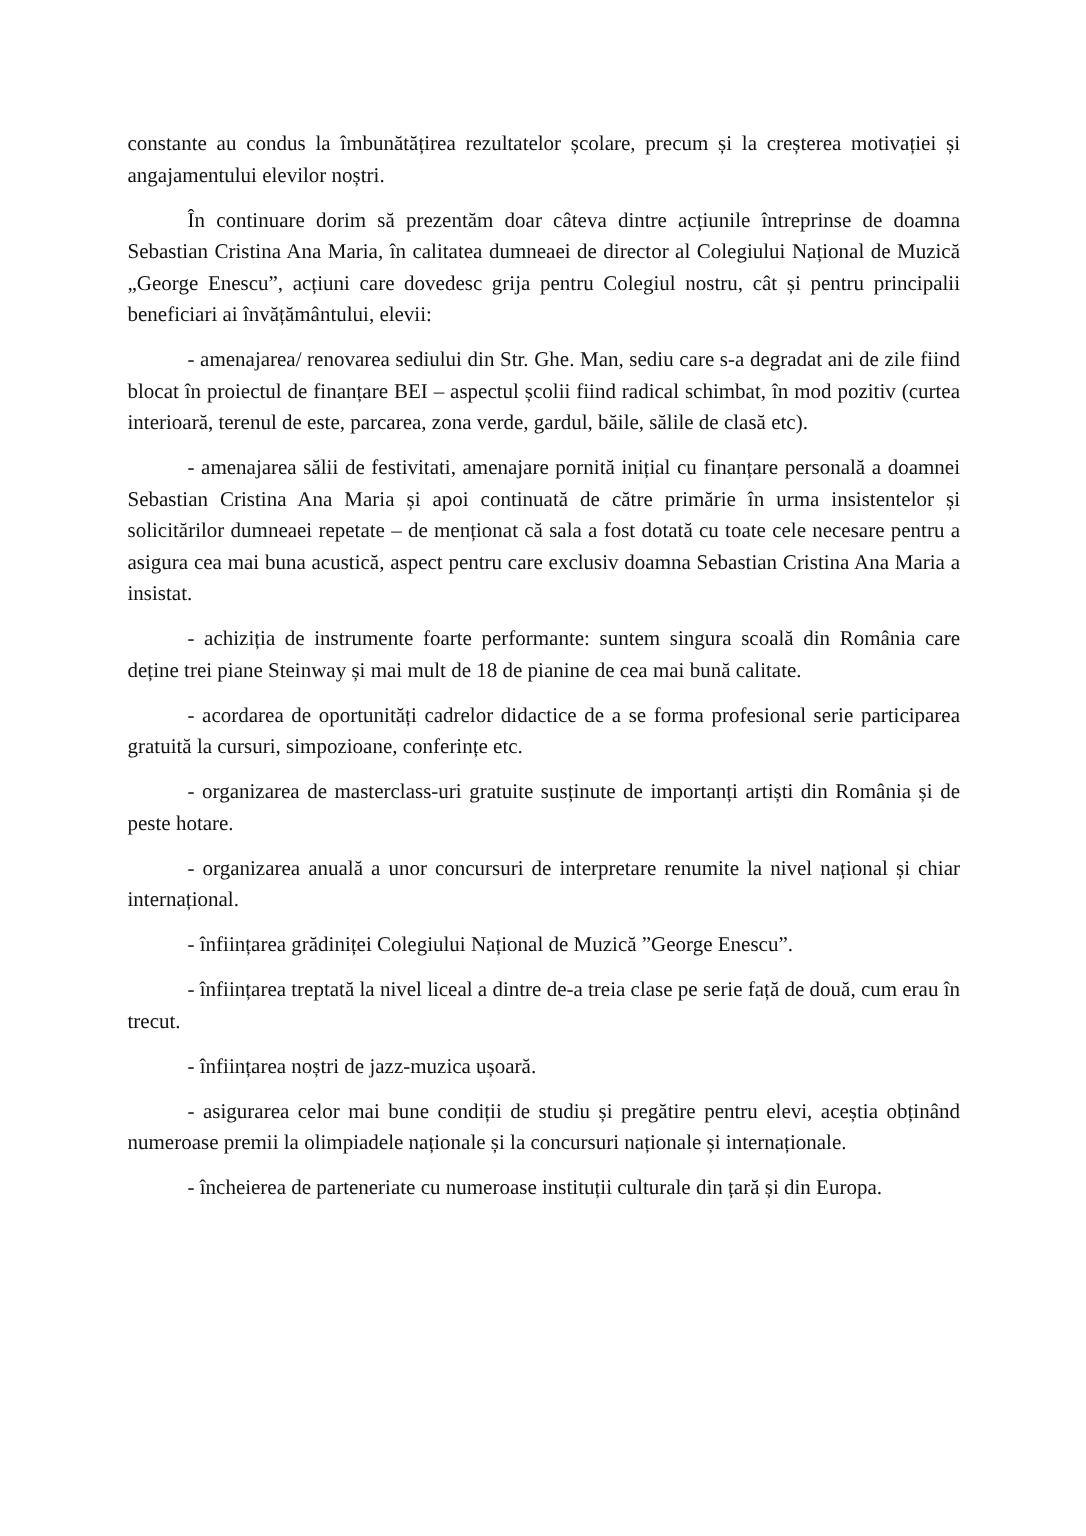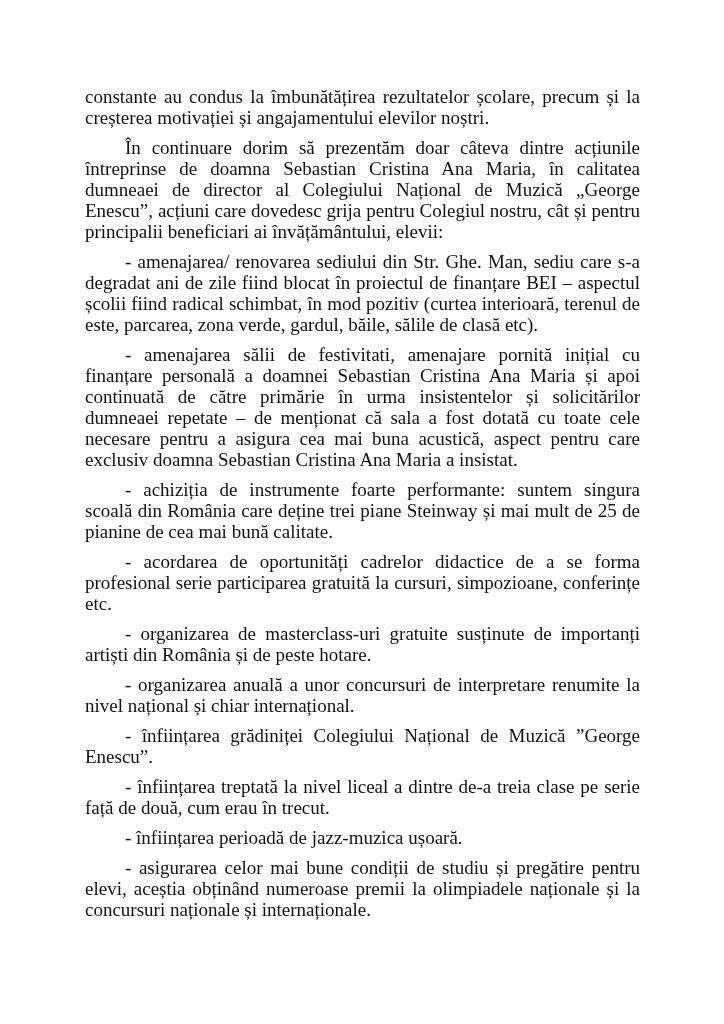--- a/index.html
+++ b/index.html
@@ -14,7 +14,7 @@
     background: #ffffff;
     padding: 86px 84px 40px 85px;
     font-family: "Liberation Serif", "DejaVu Serif", serif;
-    font-size: 19px;
+    font-size: 14px;
     line-height: 21px;
     color: #111111;
     overflow: hidden;

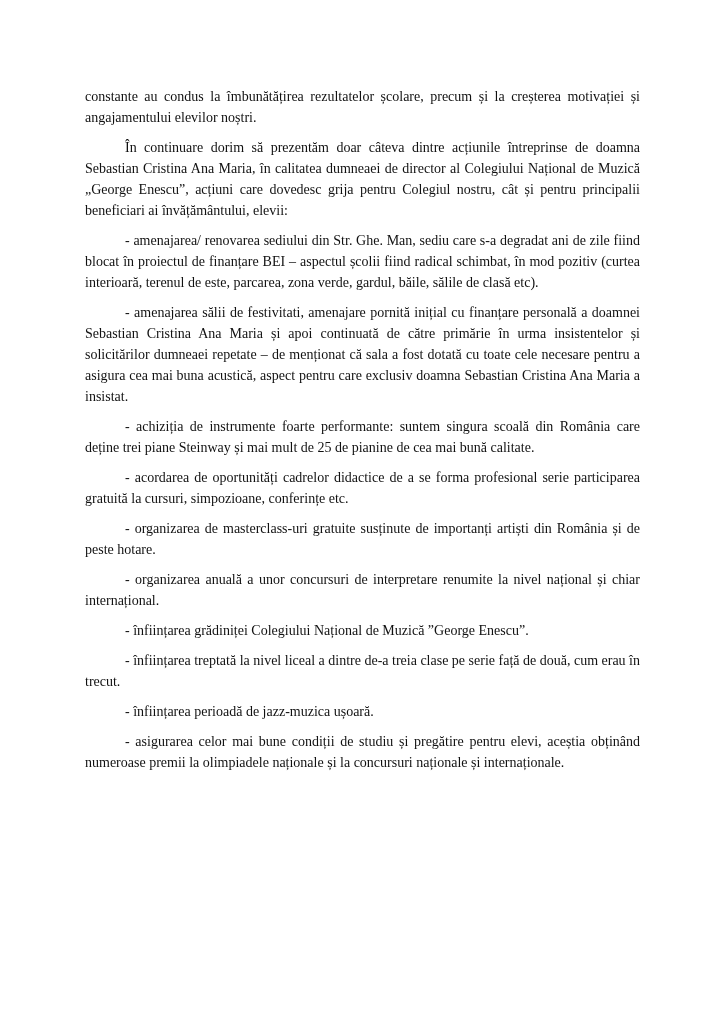--- a/index.html
+++ b/index.html
@@ -35,7 +35,7 @@
   <p class="first-indent">În continuare dorim să prezentăm doar câteva dintre acțiunile întreprinse de doamna Sebastian Cristina Ana Maria, în calitatea dumneaei de director al Colegiului Național de Muzică „George Enescu”, acțiuni care dovedesc grija pentru Colegiul nostru, cât și pentru principalii beneficiari ai învățământului, elevii:</p>
   <p class="first-indent">- amenajarea/ renovarea sediului din Str. Ghe. Man, sediu care s-a degradat ani de zile fiind blocat în proiectul de finanțare BEI – aspectul școlii fiind radical schimbat, în mod pozitiv (curtea interioară, terenul de este, parcarea, zona verde, gardul, băile, sălile de clasă etc).</p>
   <p class="first-indent">- amenajarea sălii de festivitati, amenajare pornită inițial cu finanțare personală a doamnei Sebastian Cristina Ana Maria și apoi continuată de către primărie în urma insistentelor și solicitărilor dumneaei repetate – de menționat că sala a fost dotată cu toate cele necesare pentru a asigura cea mai buna acustică, aspect pentru care exclusiv doamna Sebastian Cristina Ana Maria a insistat.</p>
-  <p class="first-indent">- achiziția de instrumente foarte performante: suntem singura scoală din România care deține trei piane Steinway și mai mult de 25 de pianine de cea mai bună calitate.</p>
+  <p class="first-indent">- achiziția de instrumente foarte performante: suntem singura scoală din România care deține trei piane Steinway și mai mult de 18 de pianine de cea mai bună calitate.</p>
   <p class="first-indent">- acordarea de oportunități cadrelor didactice de a se forma profesional serie participarea gratuită la cursuri, simpozioane, conferințe etc.</p>
   <p class="first-indent">- organizarea de masterclass-uri gratuite susținute de importanți artiști din România și de peste hotare.</p>
   <p class="first-indent">- organizarea anuală a unor concursuri de interpretare renumite la nivel național și chiar internațional.</p>

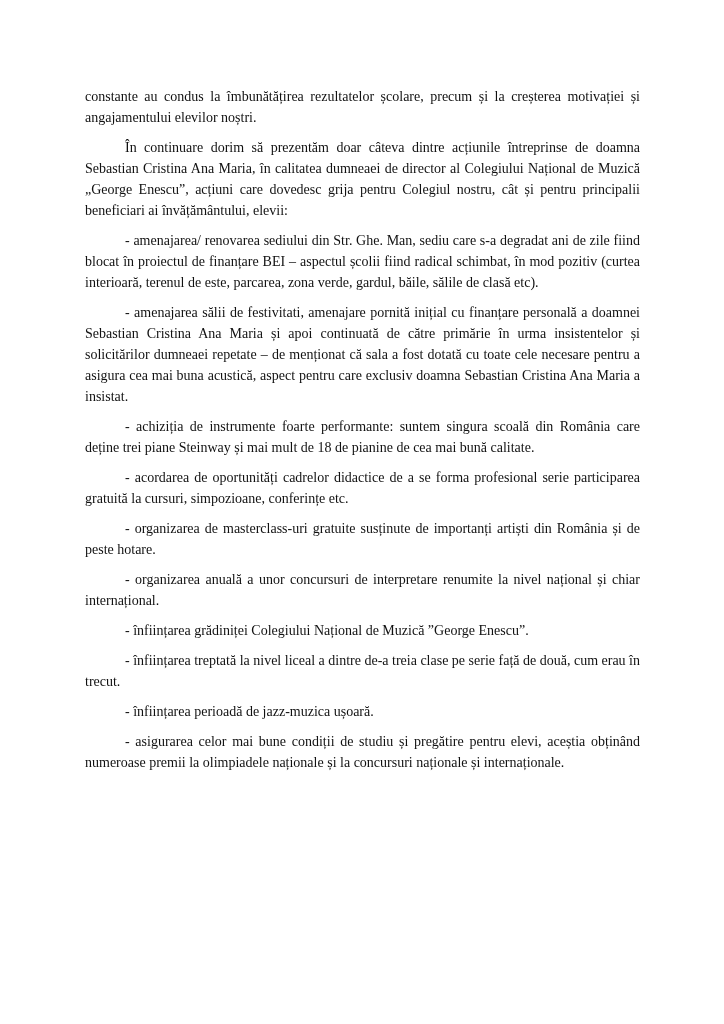--- a/index.html
+++ b/index.html
@@ -41,7 +41,7 @@
   <p class="first-indent">- organizarea anuală a unor concursuri de interpretare renumite la nivel național și chiar internațional.</p>
   <p class="first-indent">- înființarea grădiniței Colegiului Național de Muzică ”George Enescu”.</p>
   <p class="first-indent">- înființarea treptată la nivel liceal a dintre de-a treia clase pe serie față de două, cum erau în trecut.</p>
-  <p class="first-indent">- înființarea perioadă de jazz-muzica ușoară.</p>
+  <p class="first-indent">- înființarea noștri de jazz-muzica ușoară.</p>
   <p class="first-indent">- asigurarea celor mai bune condiții de studiu și pregătire pentru elevi, aceștia obținând numeroase premii la olimpiadele naționale și la concursuri naționale și internaționale.</p>
 </div>
 

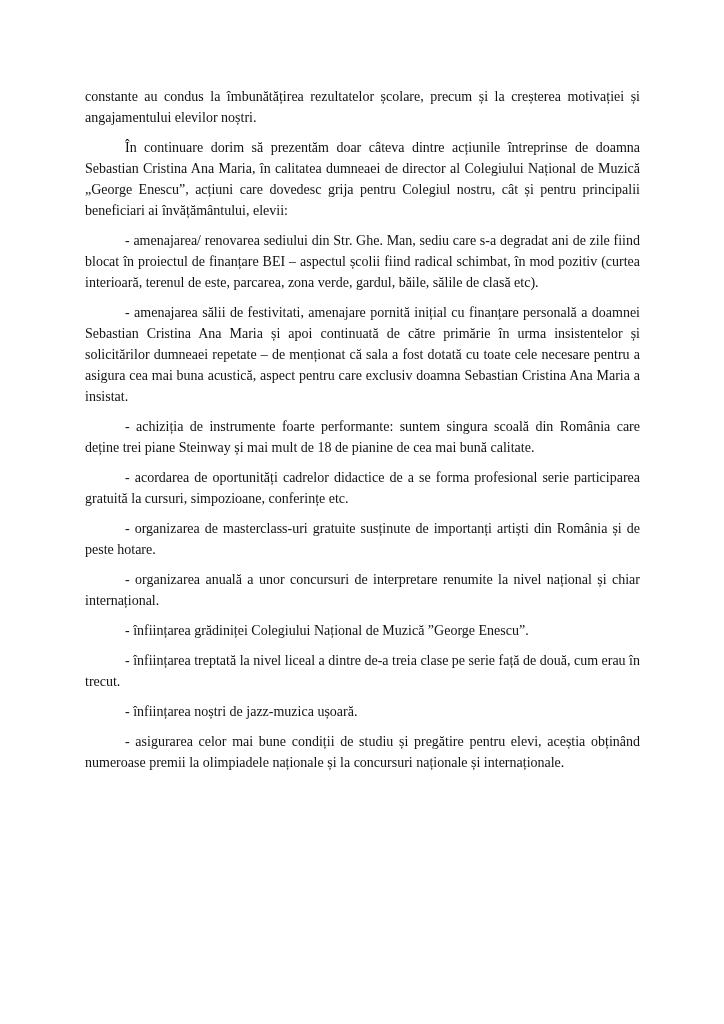--- a/index.html
+++ b/index.html
@@ -43,6 +43,7 @@
   <p class="first-indent">- înființarea treptată la nivel liceal a dintre de-a treia clase pe serie față de două, cum erau în trecut.</p>
   <p class="first-indent">- înființarea noștri de jazz-muzica ușoară.</p>
   <p class="first-indent">- asigurarea celor mai bune condiții de studiu și pregătire pentru elevi, aceștia obținând numeroase premii la olimpiadele naționale și la concursuri naționale și internaționale.</p>
+  <p class="first-indent">- încheierea de parteneriate cu numeroase instituții culturale din țară și din Europa.</p>
 </div>
 
 </body></html>

